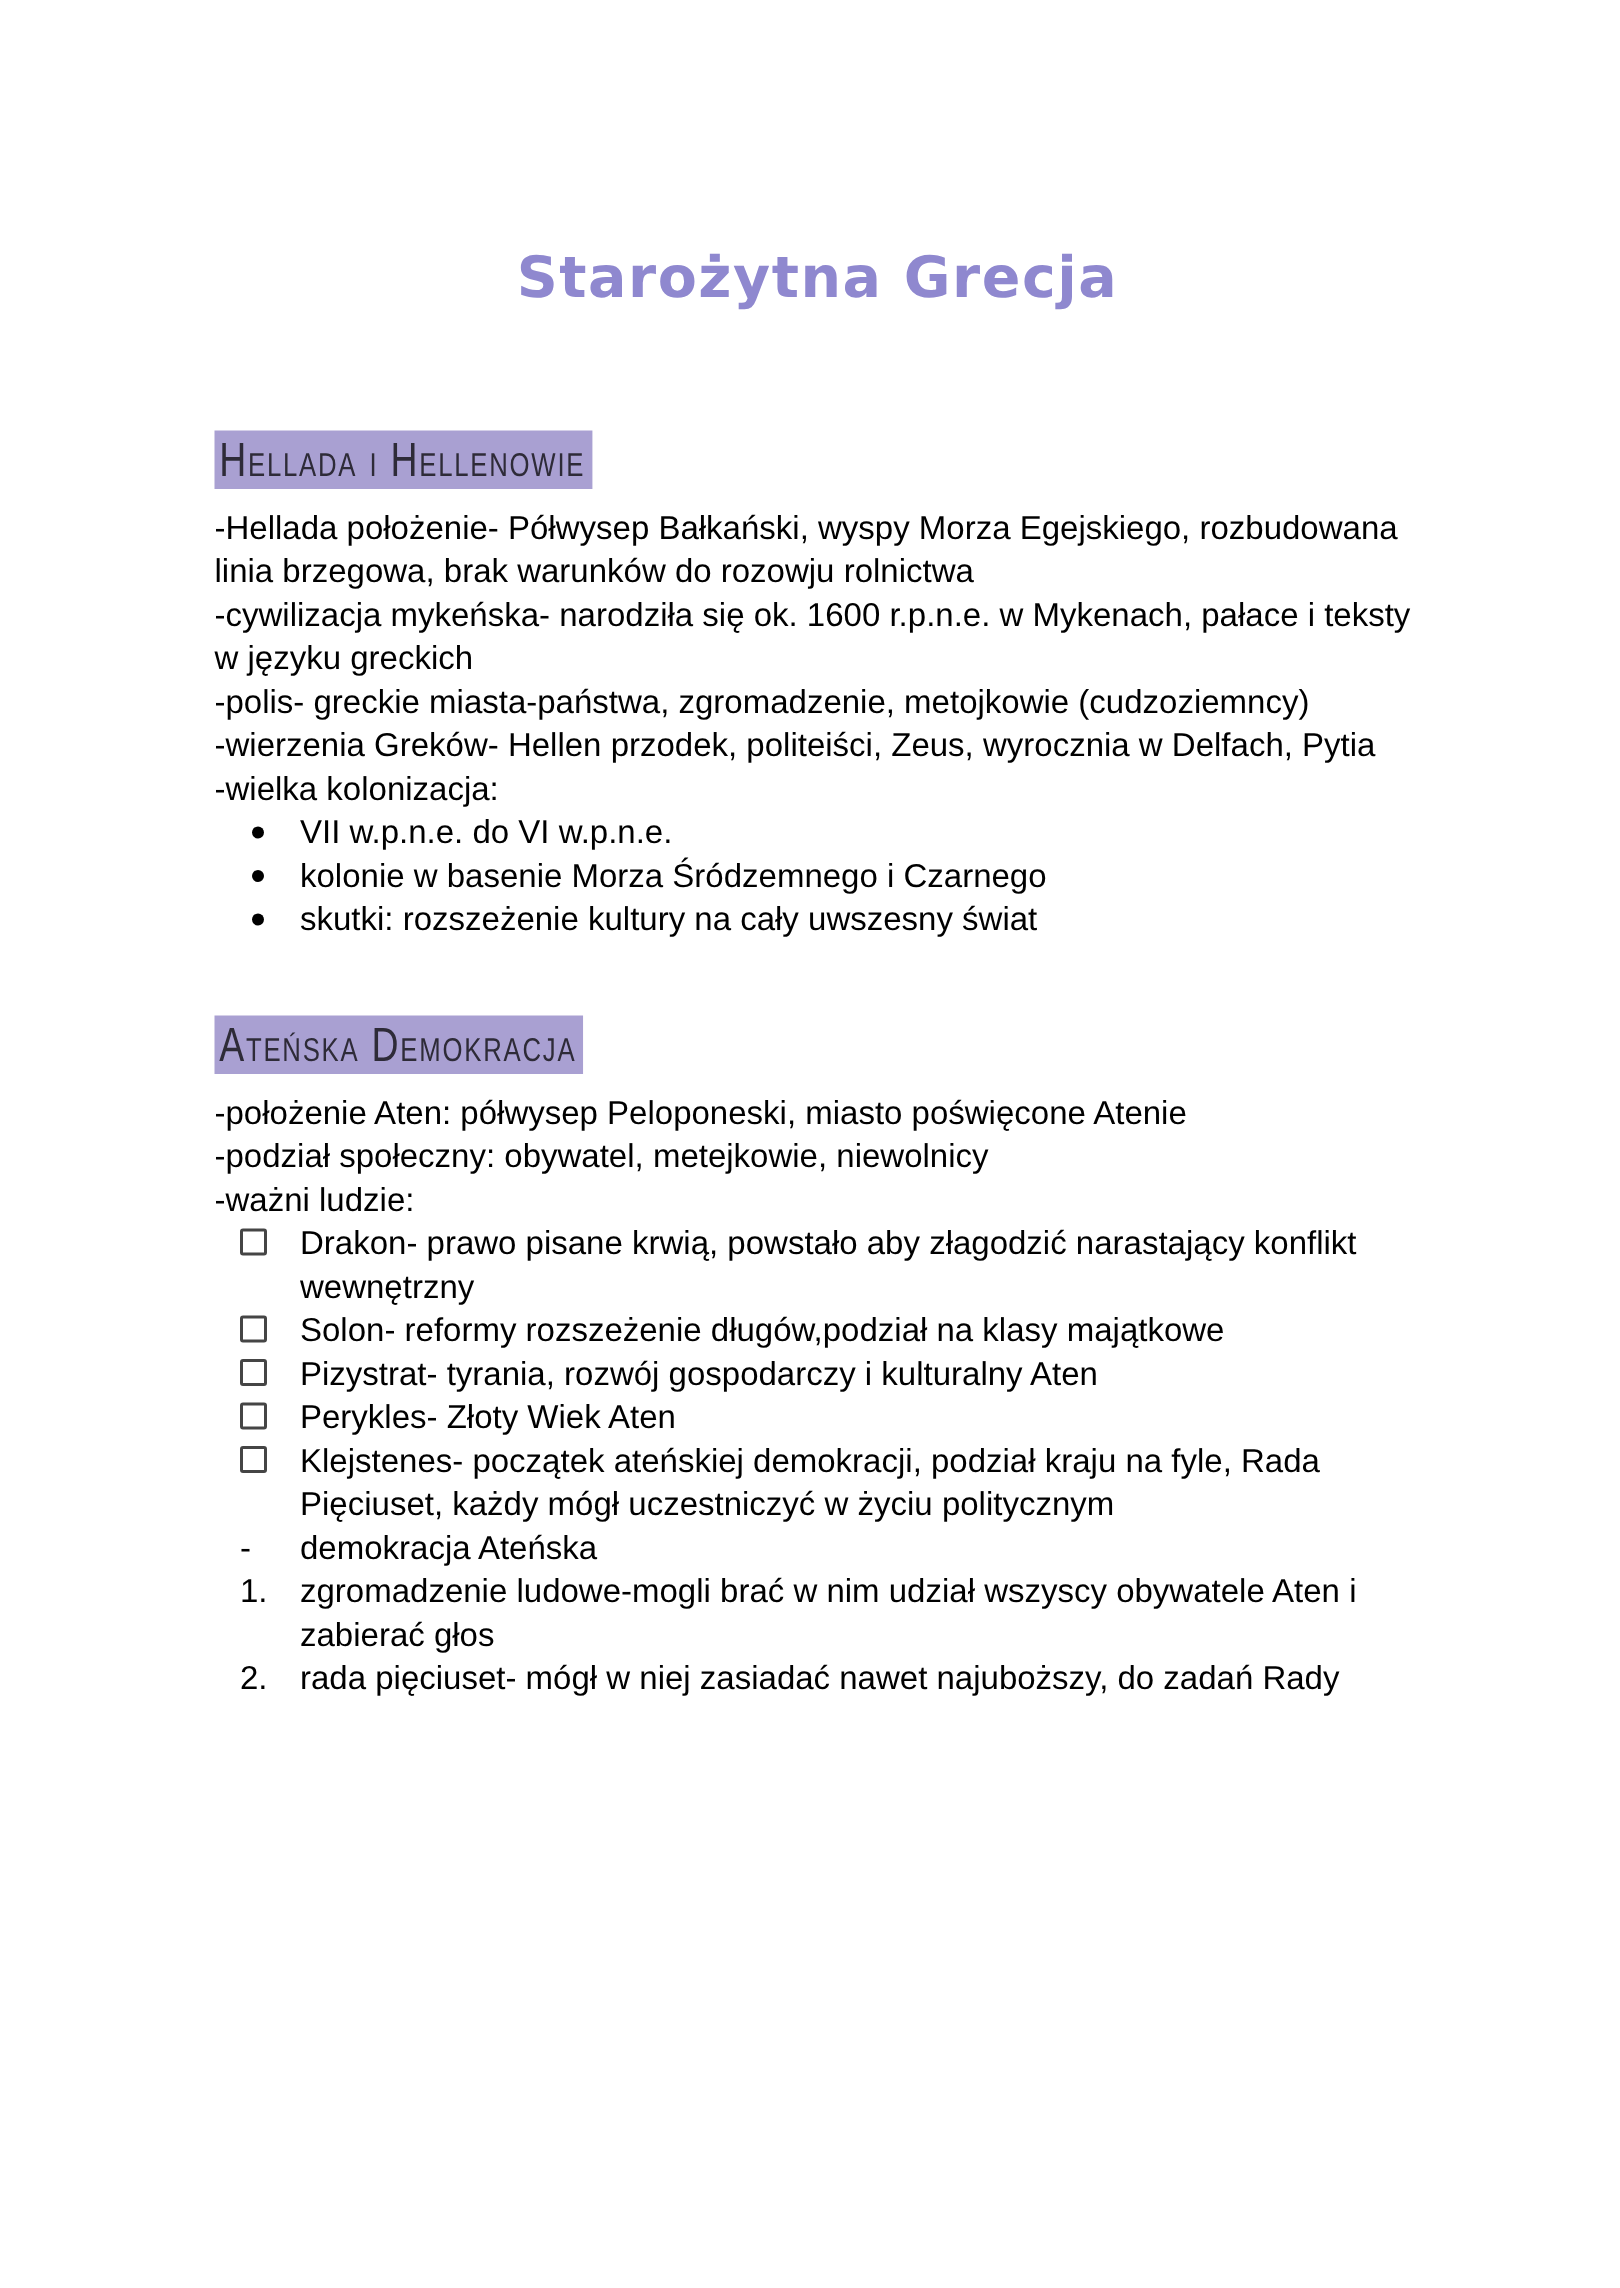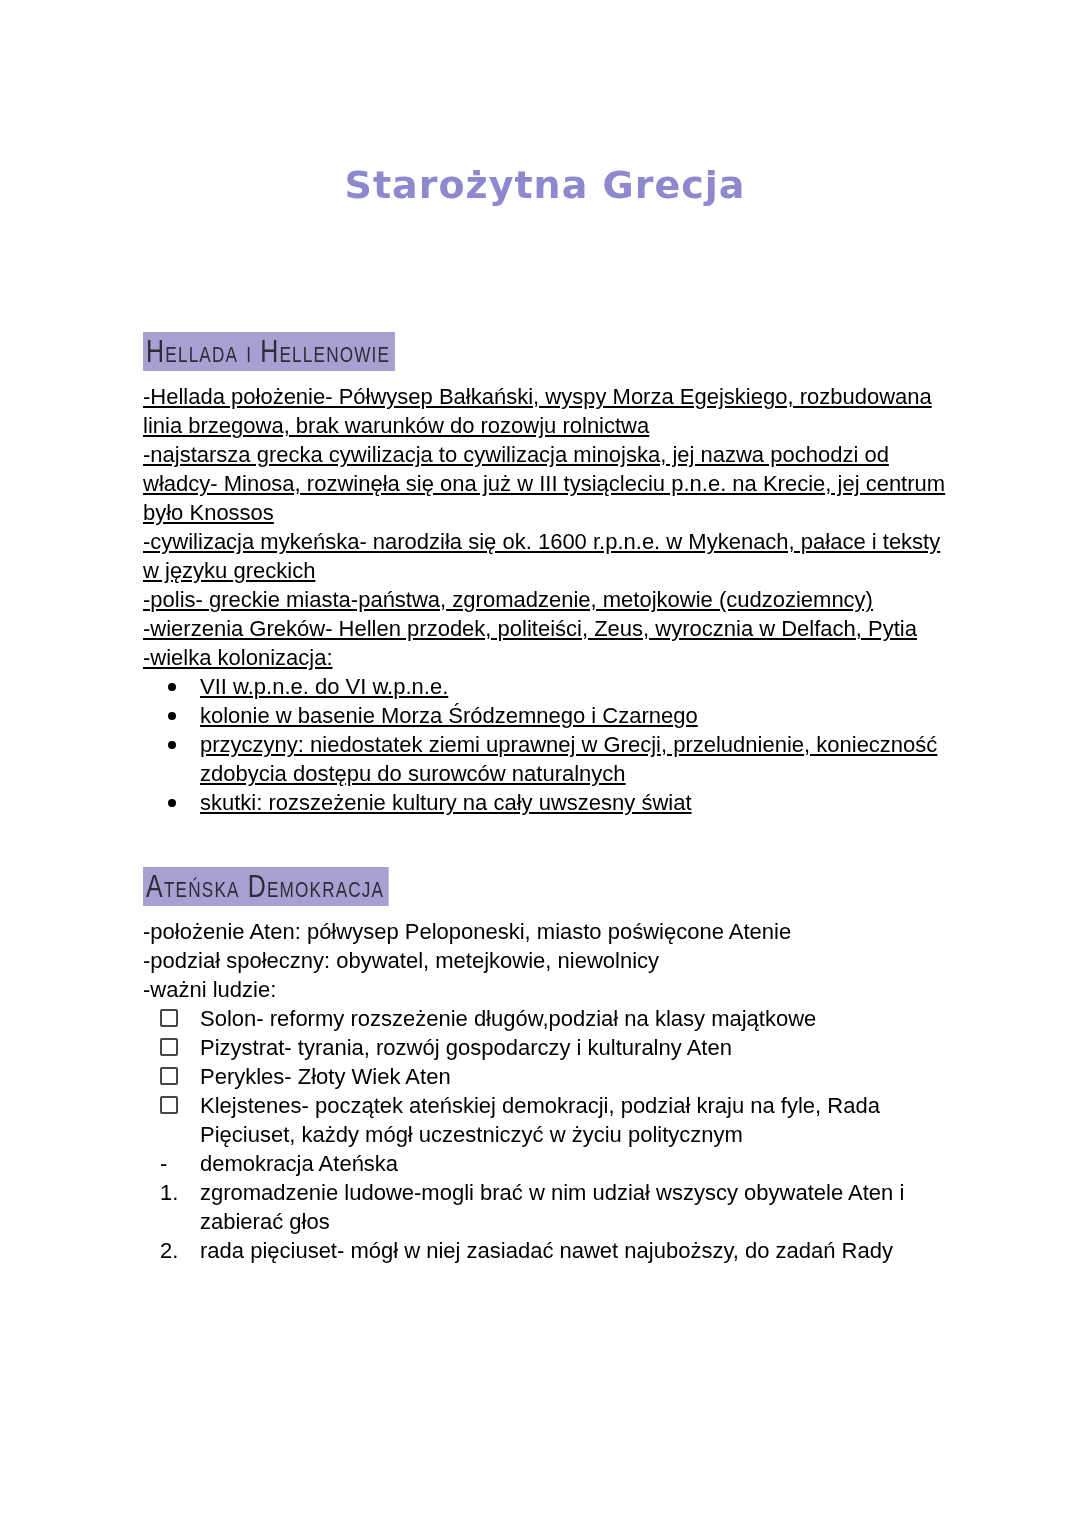--- a/index.html
+++ b/index.html
@@ -30,7 +30,7 @@
     letter-spacing: 1px;
     color: #8f88cf;
   }
-  .section-1 { margin-top: 120px; text-decoration: underline; }
+  .section-1 { margin-top: 75px; }
   .section-2 { margin-top: 50px; }
   .header-row { margin-bottom: 11px; }
   .section-header {

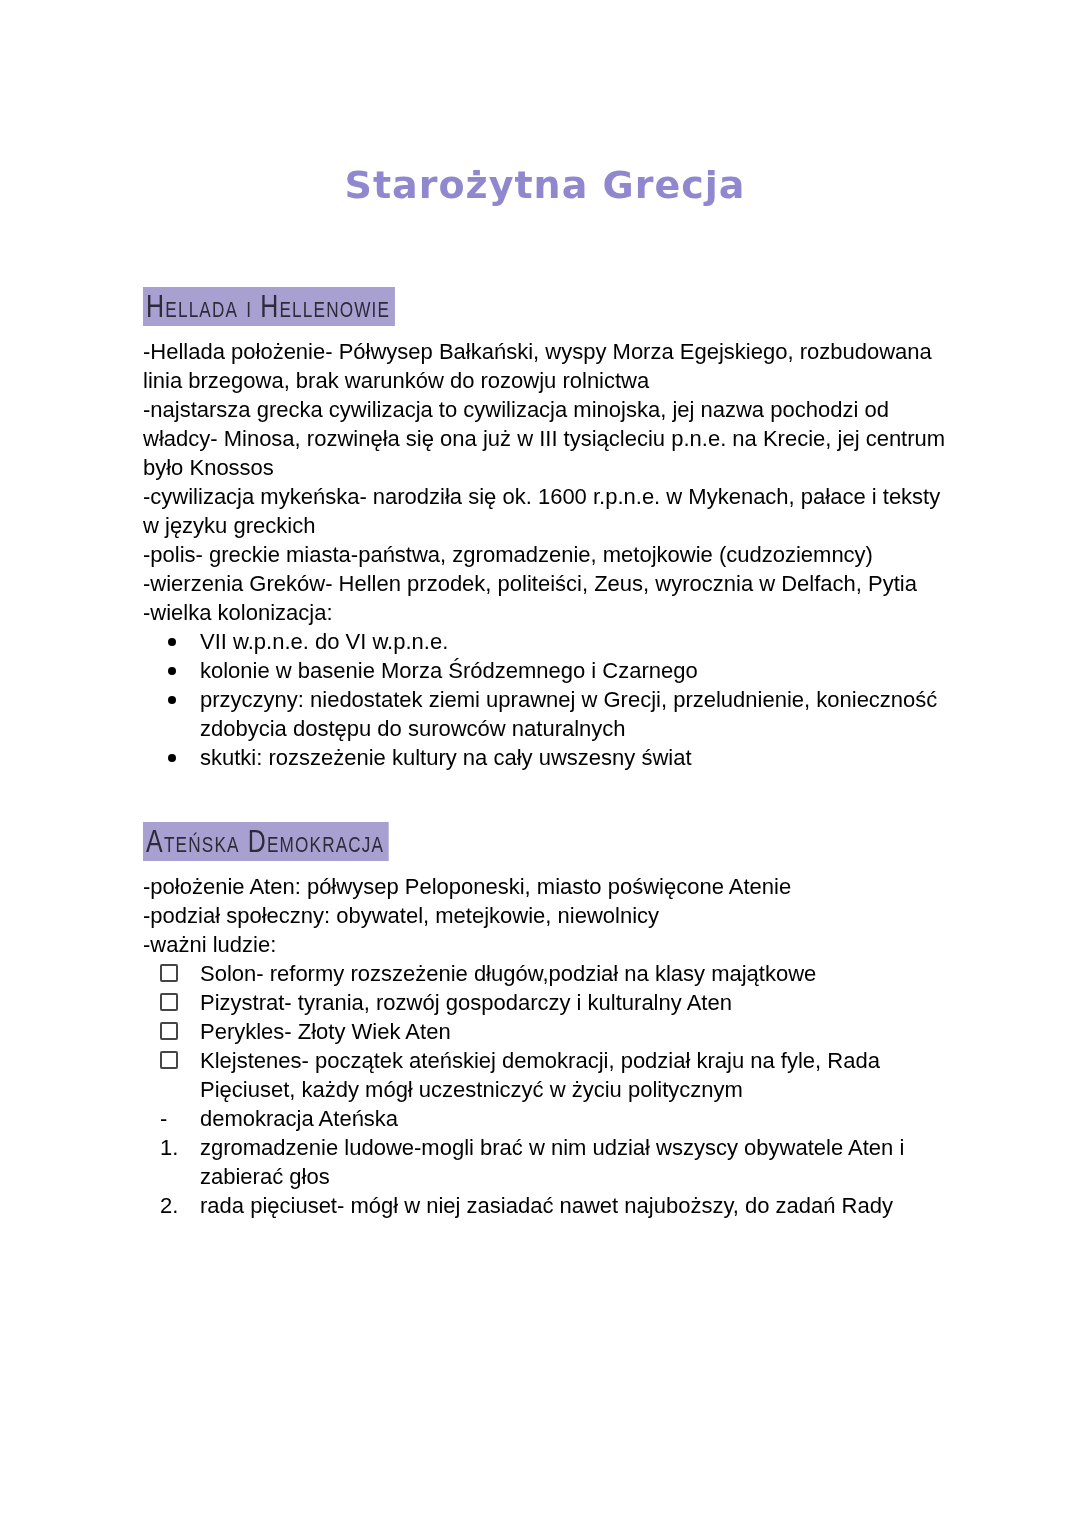--- a/index.html
+++ b/index.html
@@ -97,7 +97,6 @@
       <span class="section-header">Hellada i Hellenowie</span>
     </div>
     <p class="txt">-Hellada położenie- Półwysep Bałkański, wyspy Morza Egejskiego, rozbudowana linia brzegowa, brak warunków do rozowju rolnictwa</p>
-    <p class="txt">-najstarsza grecka cywilizacja to cywilizacja minojska, jej nazwa pochodzi od władcy- Minosa, rozwinęła się ona już w III tysiącleciu p.n.e. na Krecie, jej centrum było Knossos</p>
     <p class="txt">-cywilizacja mykeńska- narodziła się ok. 1600 r.p.n.e. w Mykenach, pałace i teksty w języku greckich</p>
     <p class="txt">-polis- greckie miasta-państwa, zgromadzenie, metojkowie (cudzoziemncy)</p>
     <p class="txt">-wierzenia Greków- Hellen przodek, politeiści, Zeus, wyrocznia w Delfach, Pytia</p>

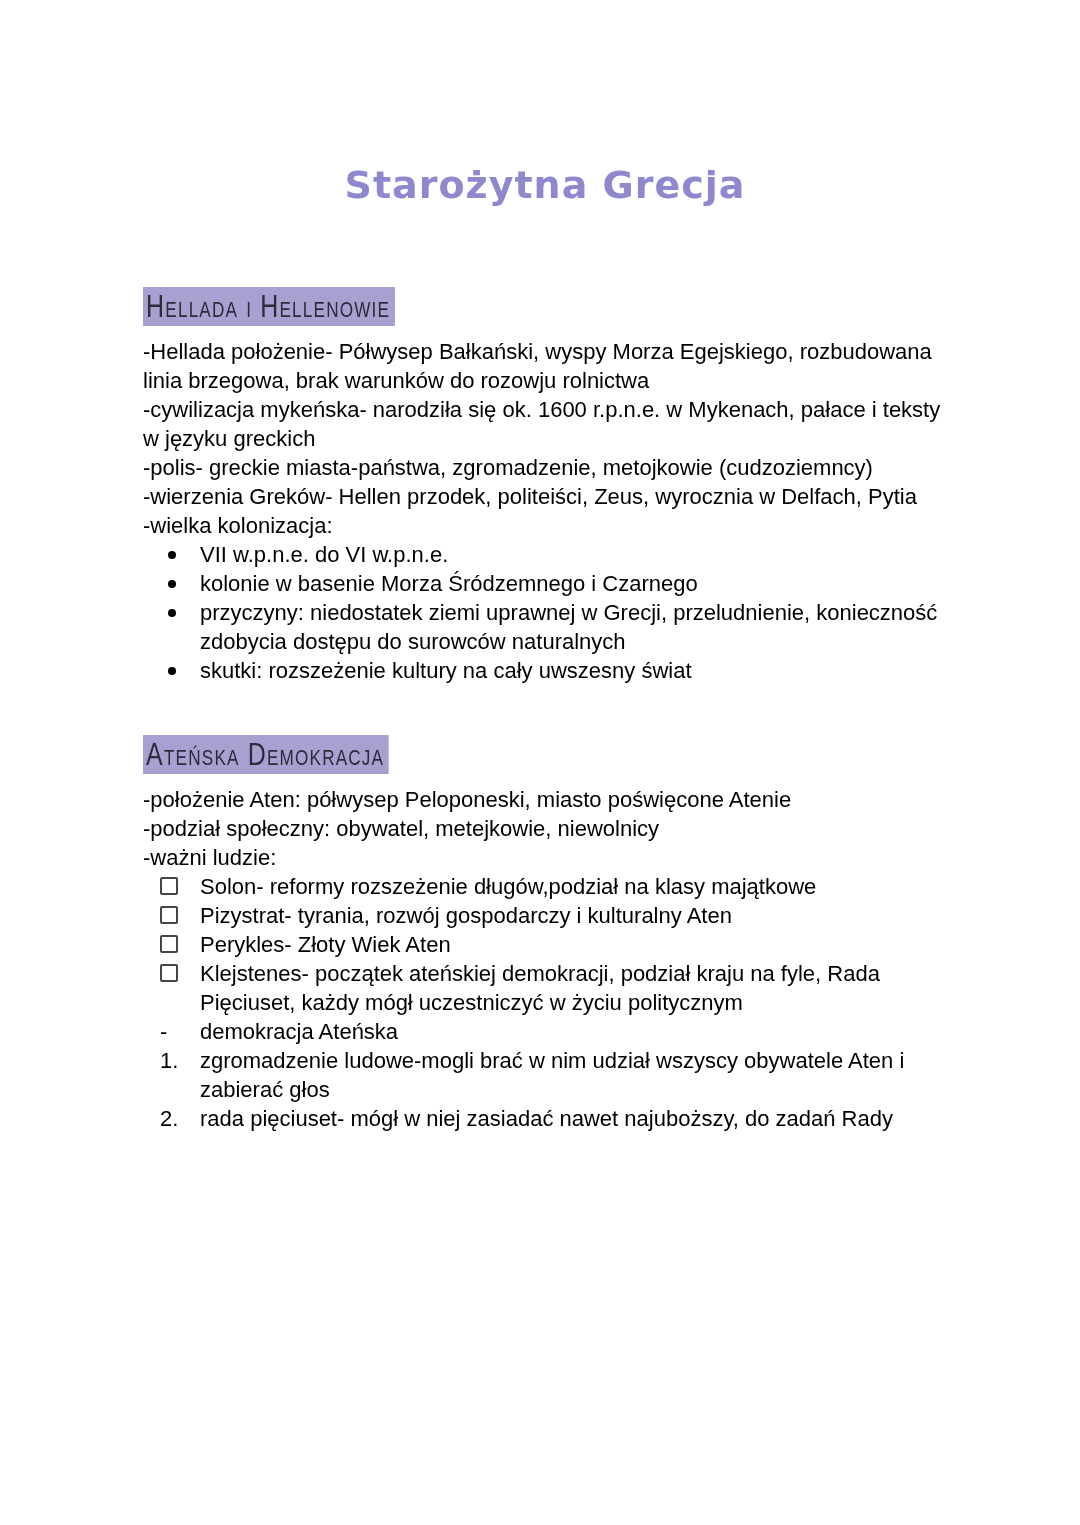--- a/index.html
+++ b/index.html
@@ -118,12 +118,6 @@
       <span class="li-marker">
           <span class="bullet-dot"></span>
         </span>
-      <span class="li-text">przyczyny: niedostatek ziemi uprawnej w Grecji, przeludnienie, konieczność zdobycia dostępu do surowców naturalnych</span>
-    </div>
-    <div class="li txt">
-      <span class="li-marker">
-          <span class="bullet-dot"></span>
-        </span>
       <span class="li-text">skutki: rozszeżenie kultury na cały uwszesny świat</span>
     </div>
   </div>

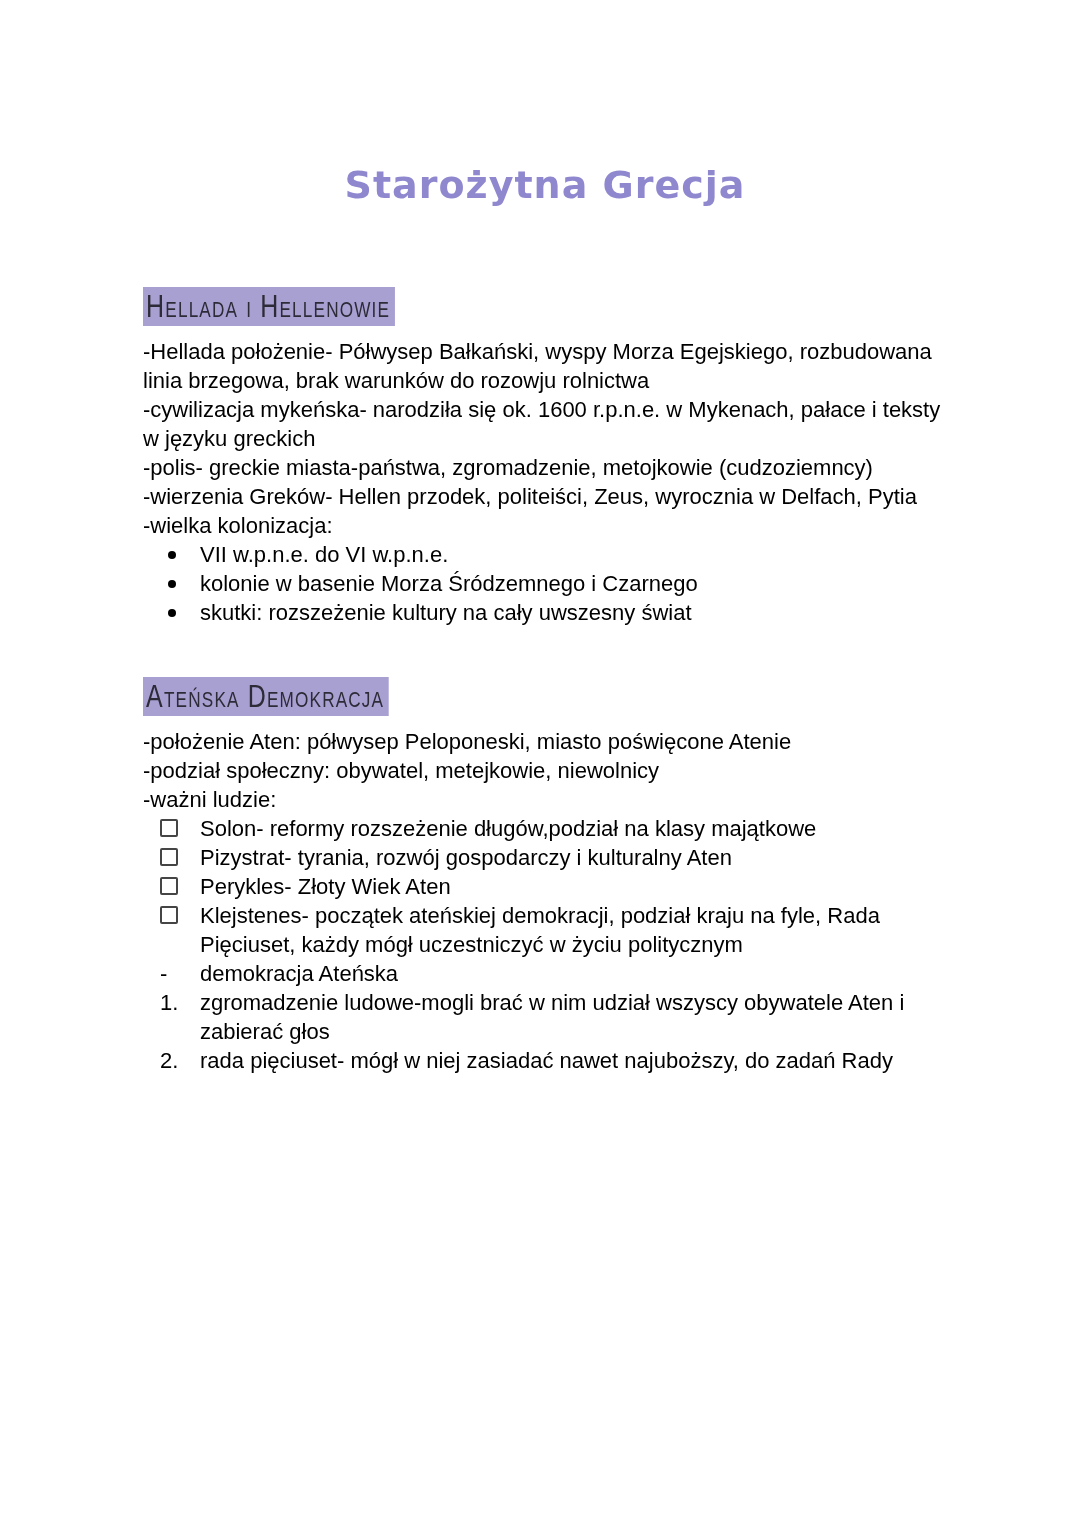--- a/index.html
+++ b/index.html
@@ -134,6 +134,12 @@
       <span class="li-marker">
           <span class="cb"></span>
         </span>
+      <span class="li-text">Drakon- prawo pisane krwią, powstało aby złagodzić narastający konflikt wewnętrzny</span>
+    </div>
+    <div class="li txt">
+      <span class="li-marker">
+          <span class="cb"></span>
+        </span>
       <span class="li-text">Solon- reformy rozszeżenie długów,podział na klasy majątkowe</span>
     </div>
     <div class="li txt">

